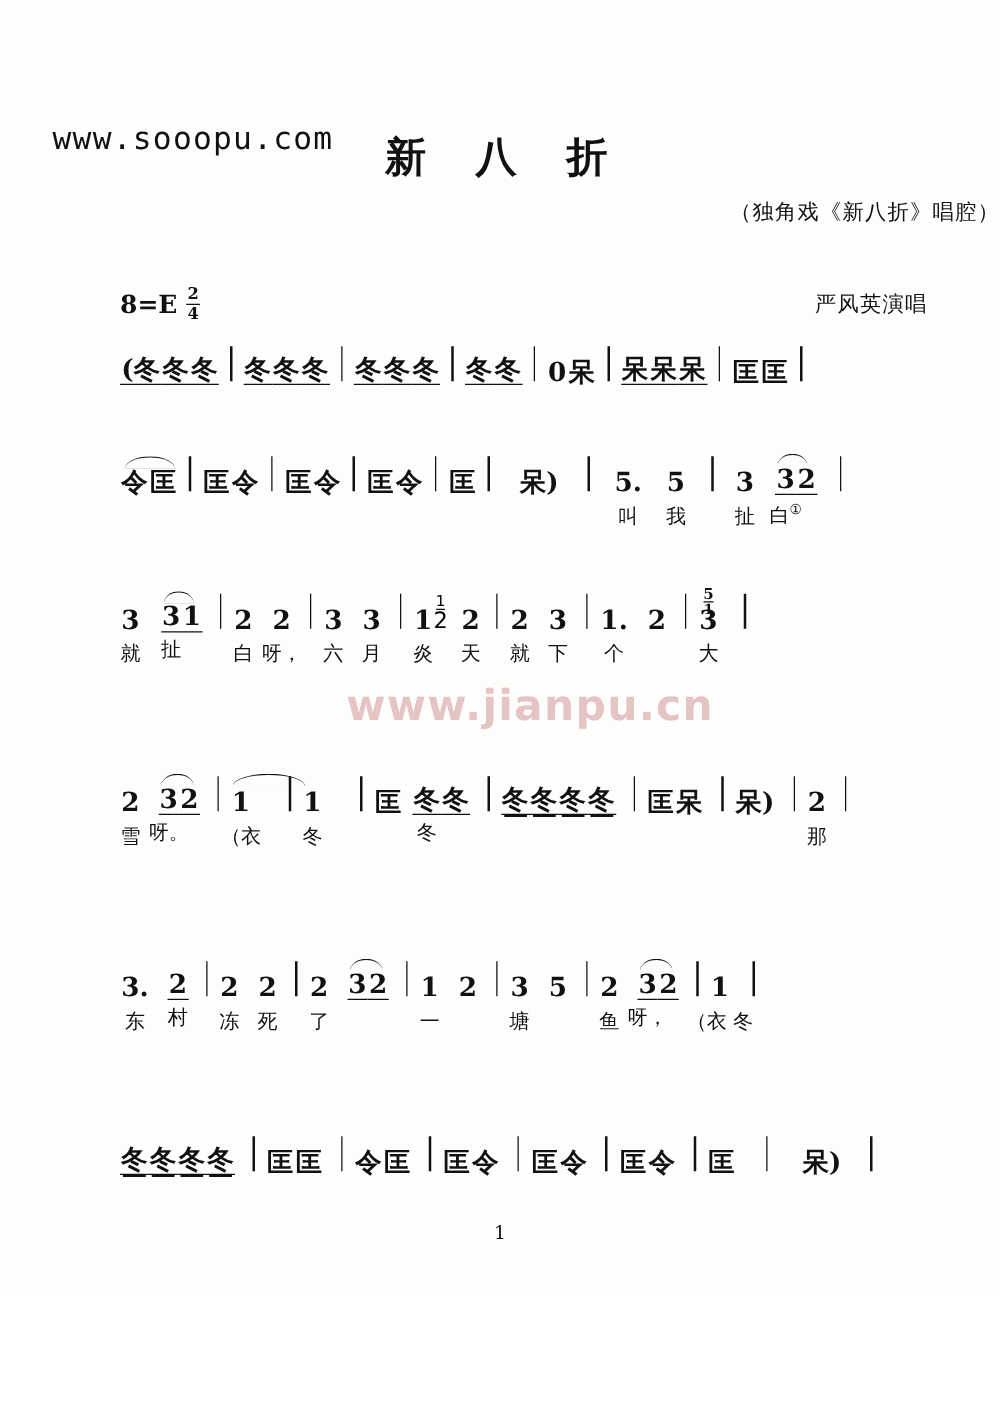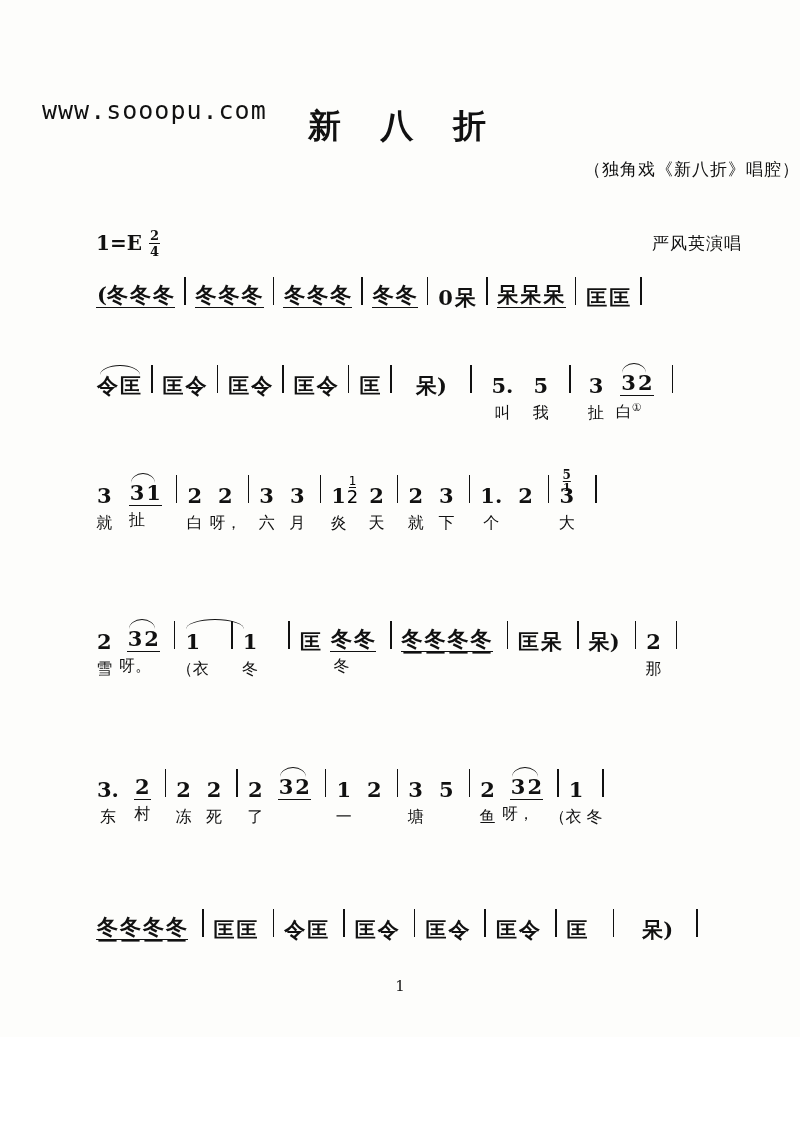--- a/index.html
+++ b/index.html
@@ -214,7 +214,7 @@
   <div class="subtitle">（独角戏《新八折》唱腔）</div>
 
   <div class="keysig">
-    <span>1=E</span>
+    <span>8=E</span>
     <span class="frac">
       <span class="num">2</span>
       <span class="den">4</span>

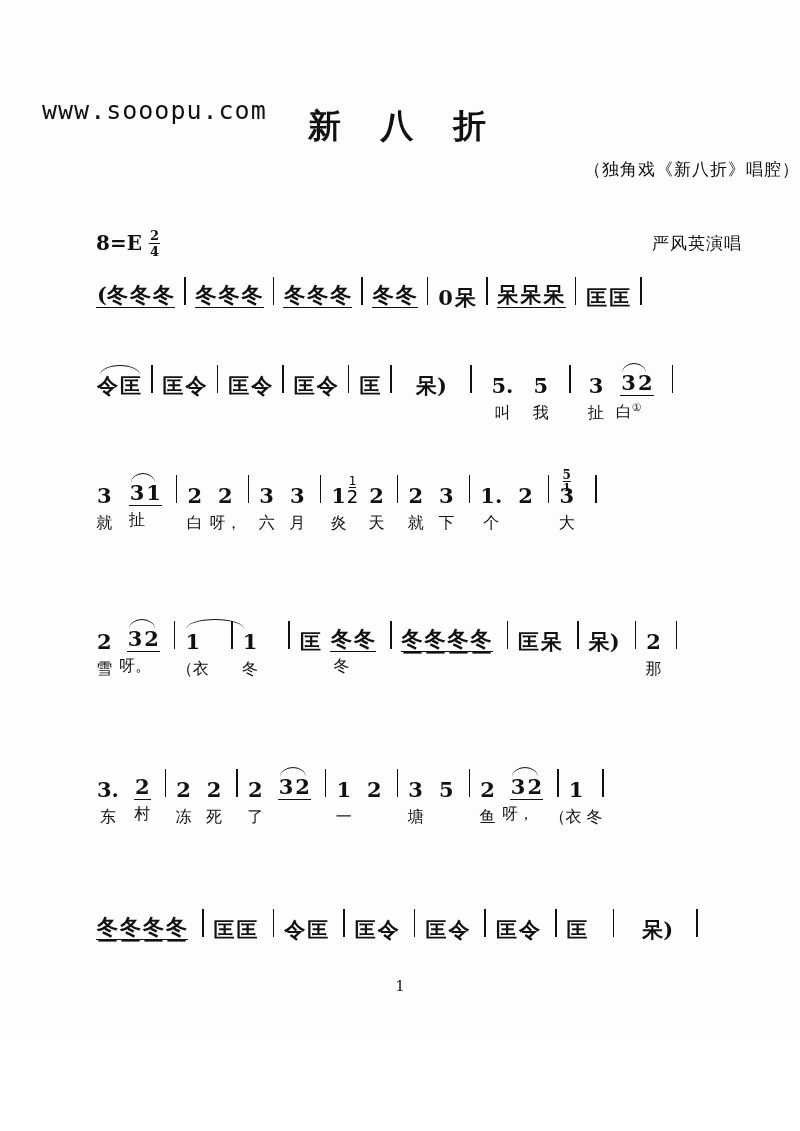--- a/index.html
+++ b/index.html
@@ -603,6 +603,7 @@
     </div>
   </div>
 
+  <div class="wm-sub">www.jianpu.cn</div>
 
   <div class="page-number">1</div>
 </div>

